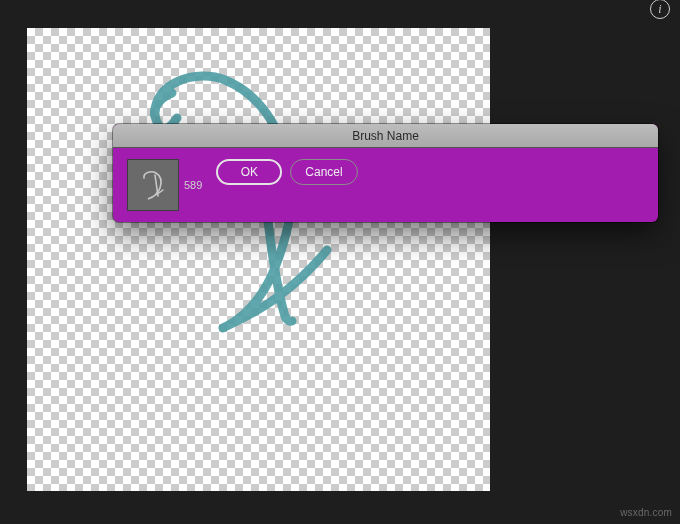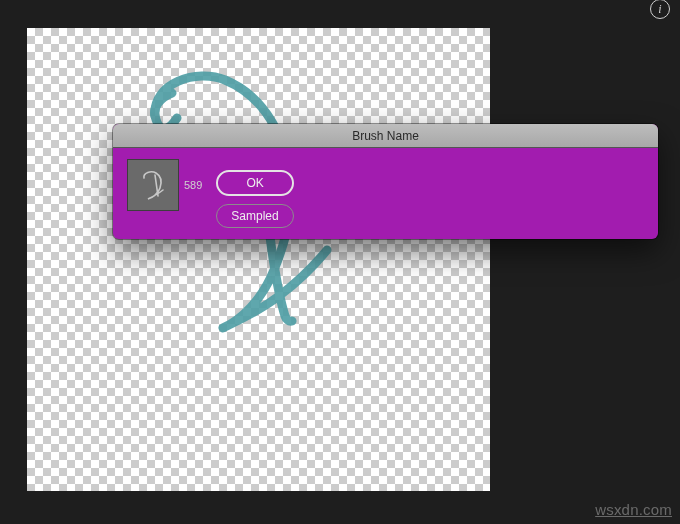--- a/index.html
+++ b/index.html
@@ -137,9 +137,9 @@
   }
   .btn-col {
     display: flex;
-    flex-direction: column;
+    flex-direction: row;
     gap: 8px;
-    margin-top: 11px;
+    margin-top: 0;
   }
   .pill {
     min-width: 66px;

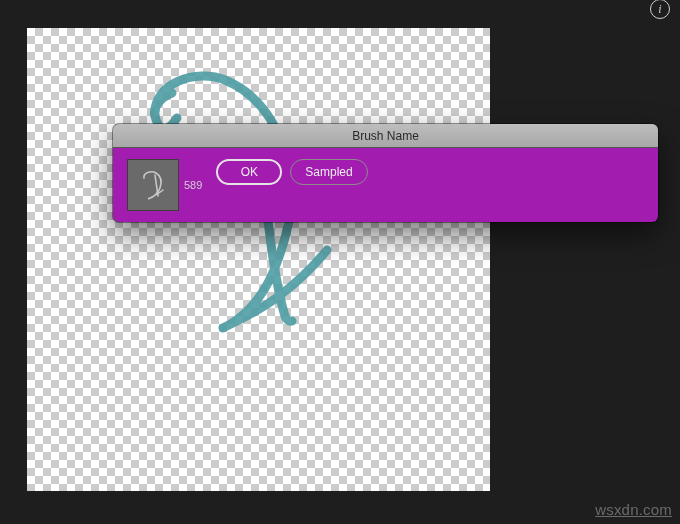--- a/index.html
+++ b/index.html
@@ -216,7 +216,7 @@
 
     <div class="btn-col">
       <button class="pill pill-default">OK</button>
-      <button class="pill pill-plain">Sampled</button>
+      <button class="pill pill-plain">Cancel</button>
     </div>
   </div>
 </div>

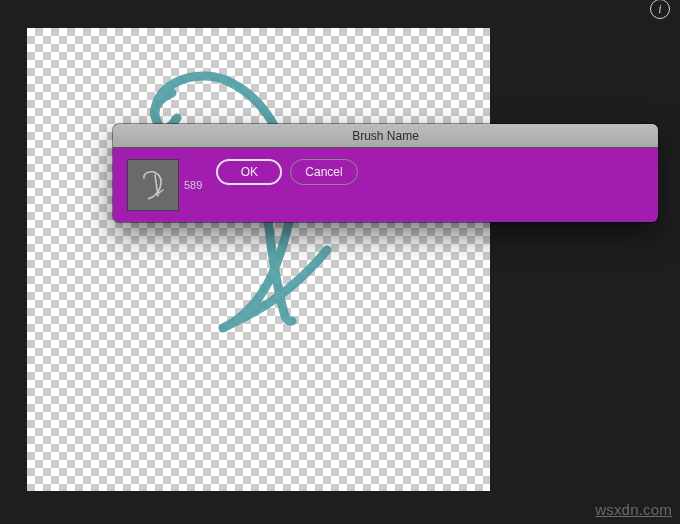--- a/index.html
+++ b/index.html
@@ -158,10 +158,9 @@
     position: absolute;
     right: 8px;
     bottom: 6px;
-    font-size: 15px;
+    font-size: 10px;
     color: #6a6a6a;
     letter-spacing: .2px;
-    text-decoration: underline;
   }
 </style>
 </head>

